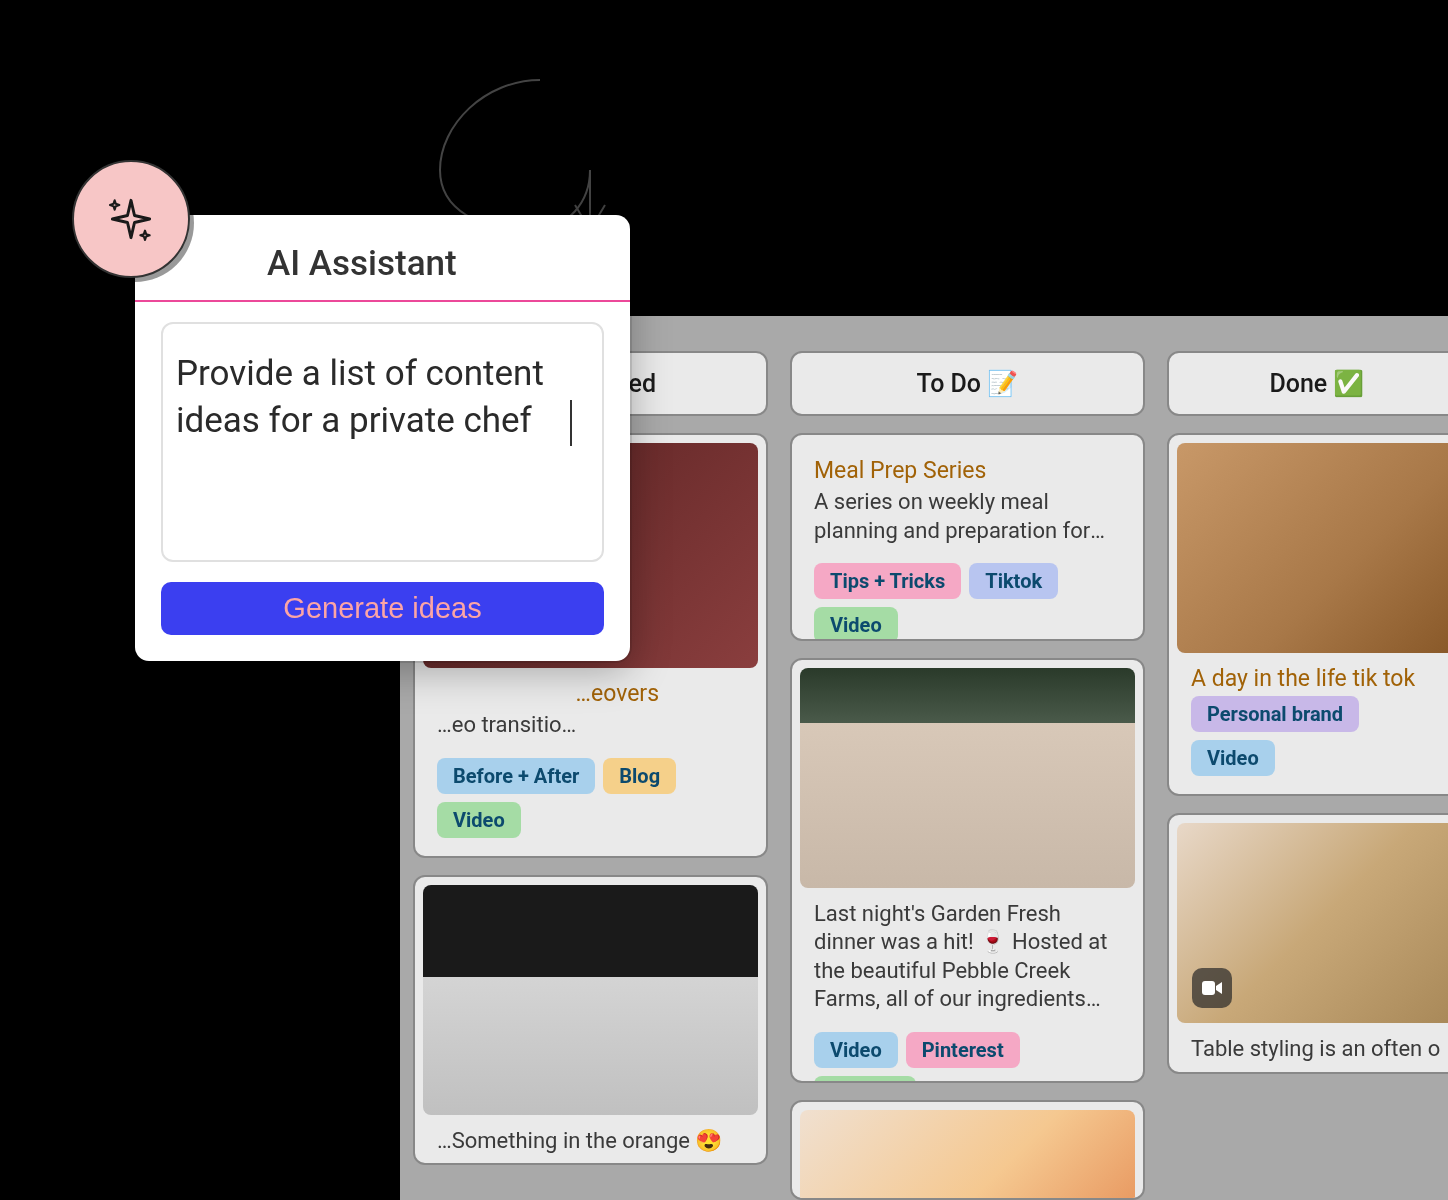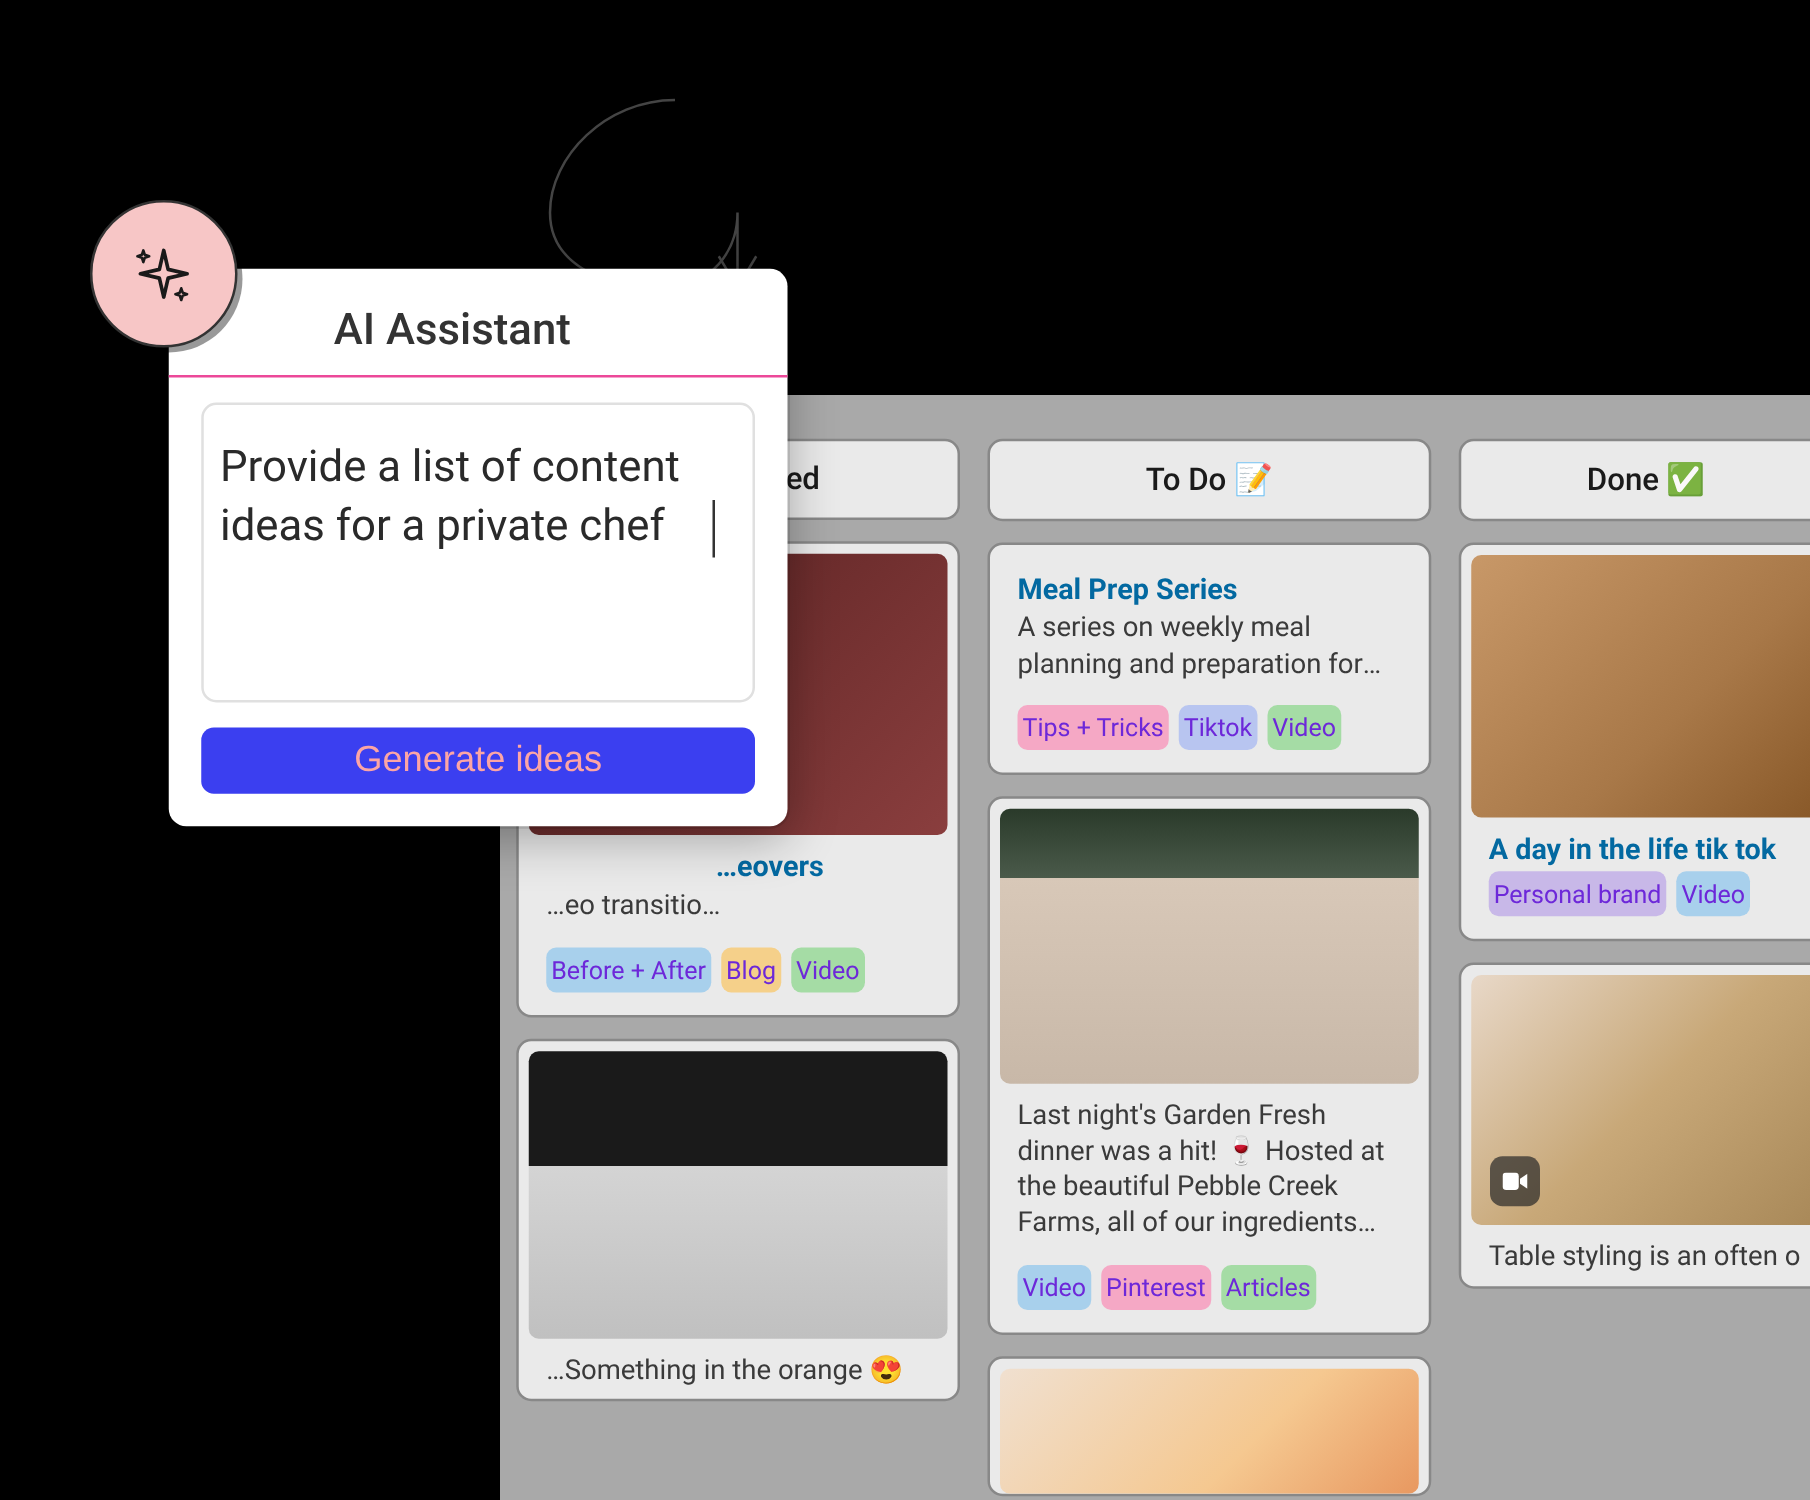--- a/index.html
+++ b/index.html
@@ -81,8 +81,8 @@
     }
     .card-title {
       font-size: 23px;
-      font-weight: 700;
-      color: #0369a1;
+      font-weight: 400;
+      color: #a16207;
       margin-bottom: 4px;
     }
     .card-desc {

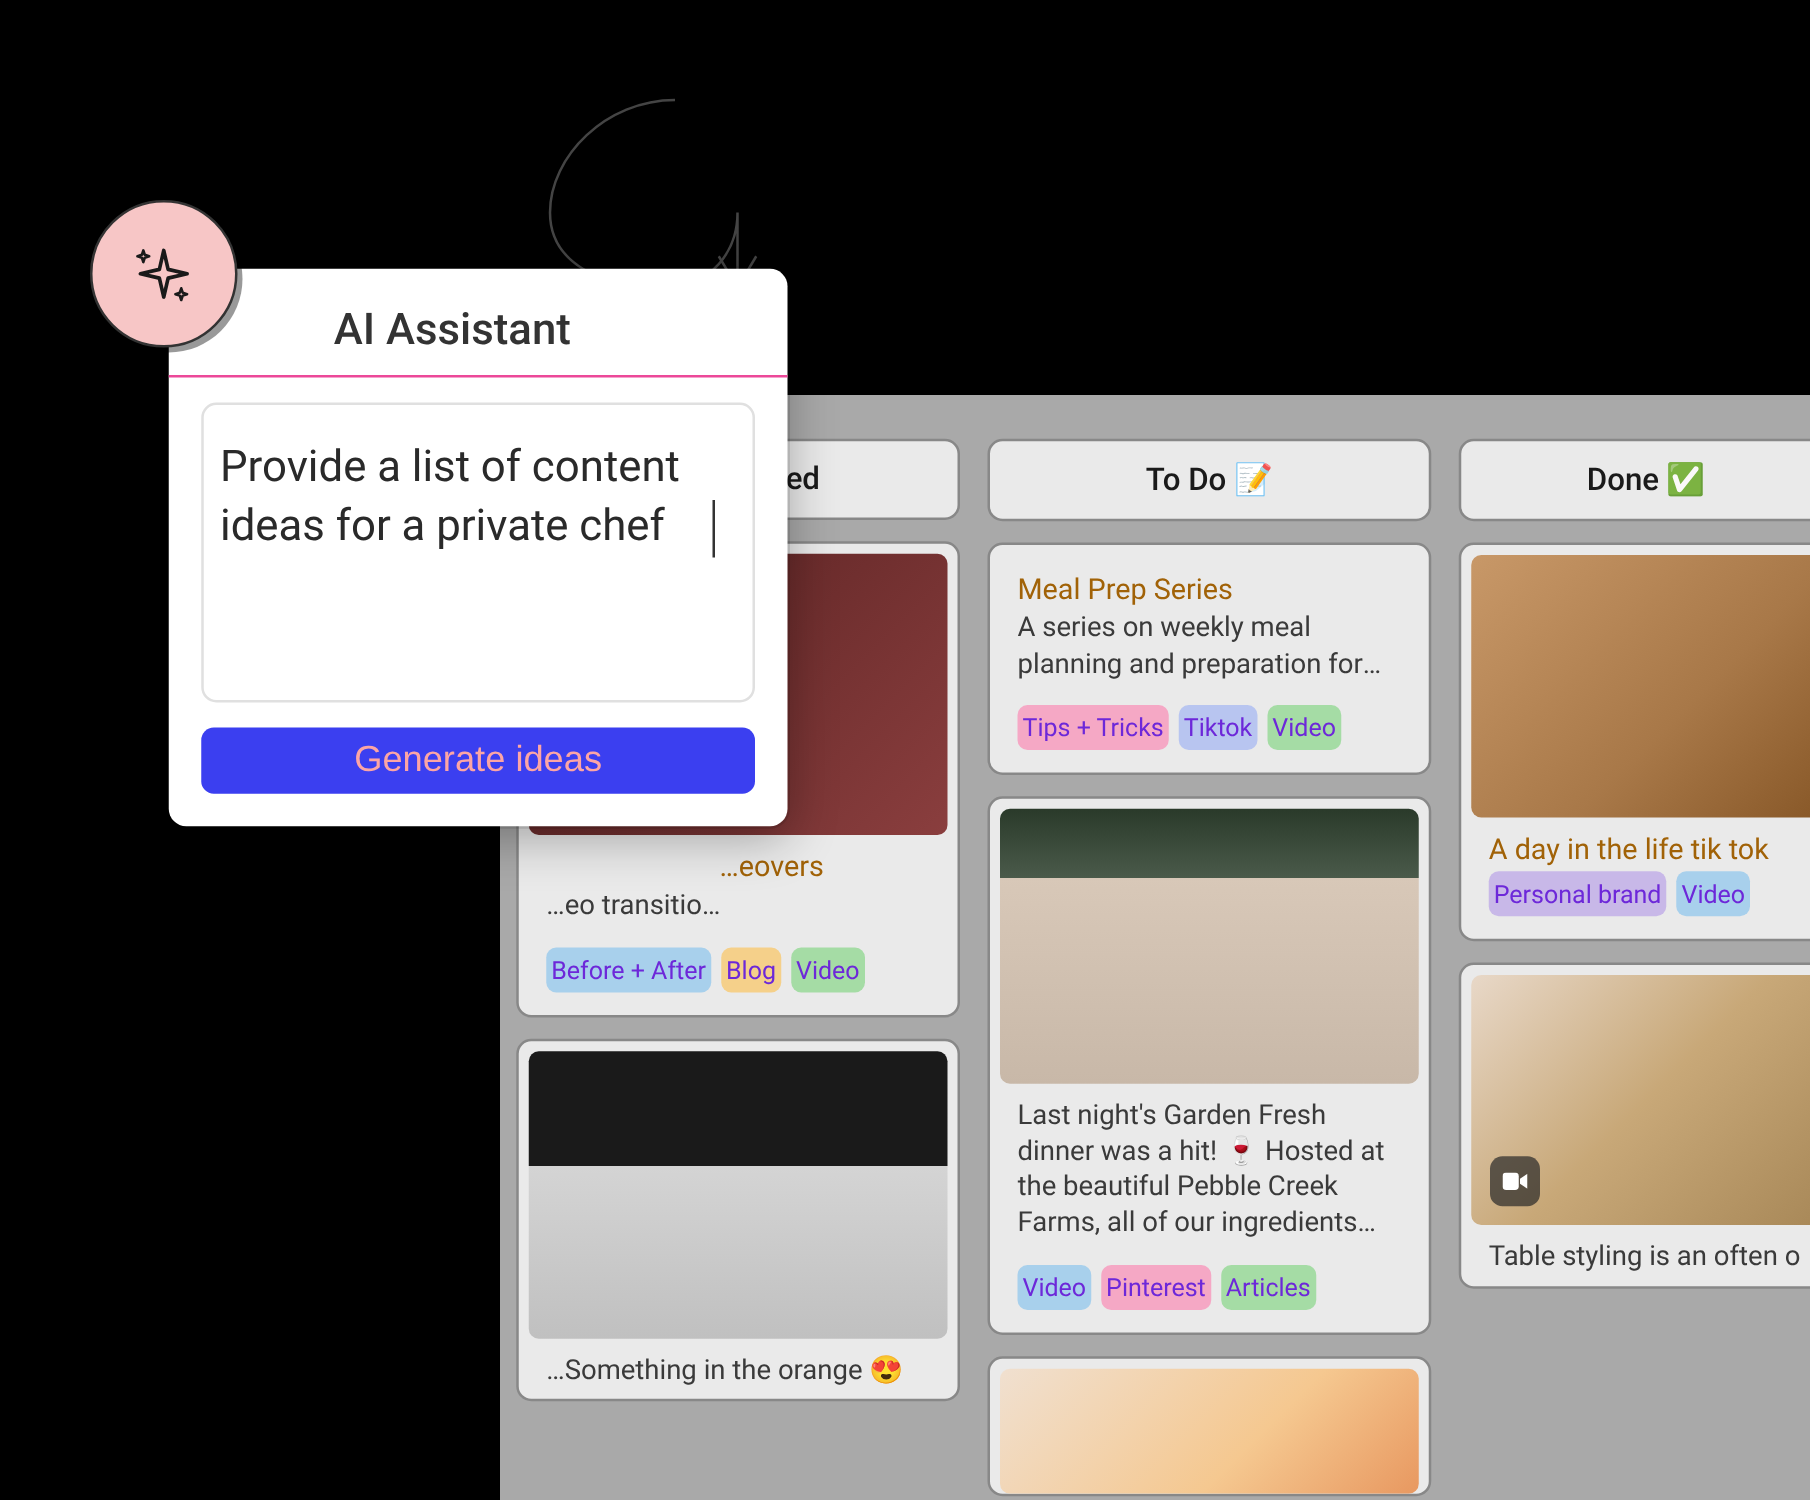--- a/index.html
+++ b/index.html
@@ -119,11 +119,11 @@
       flex-wrap: wrap;
     }
     .tag {
-      padding: 6px 4px;
+      padding: 6px 16px;
       border-radius: 8px;
       font-size: 20px;
-      font-weight: 400;
-      color: #6d28d9;
+      font-weight: 700;
+      color: #0c4a6e;
     }
     .tag.blue { background: #a8d0ec; }
     .tag.yellow { background: #f5d08a; }

